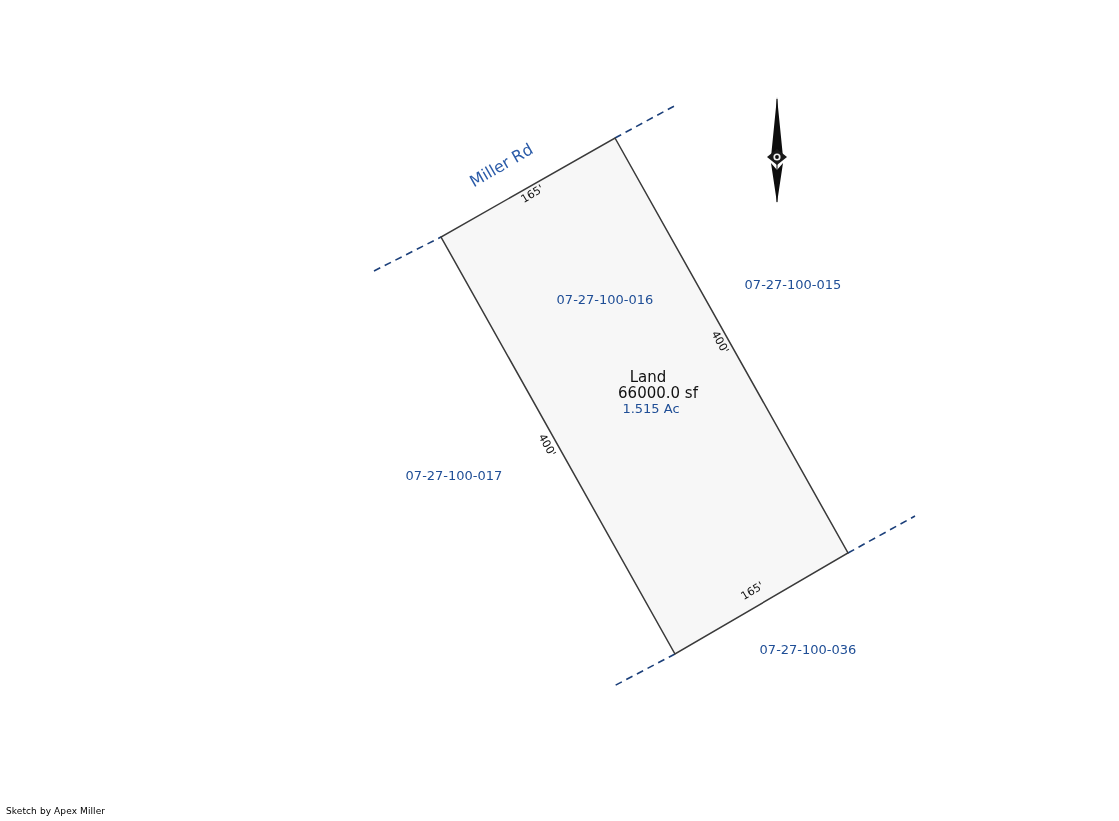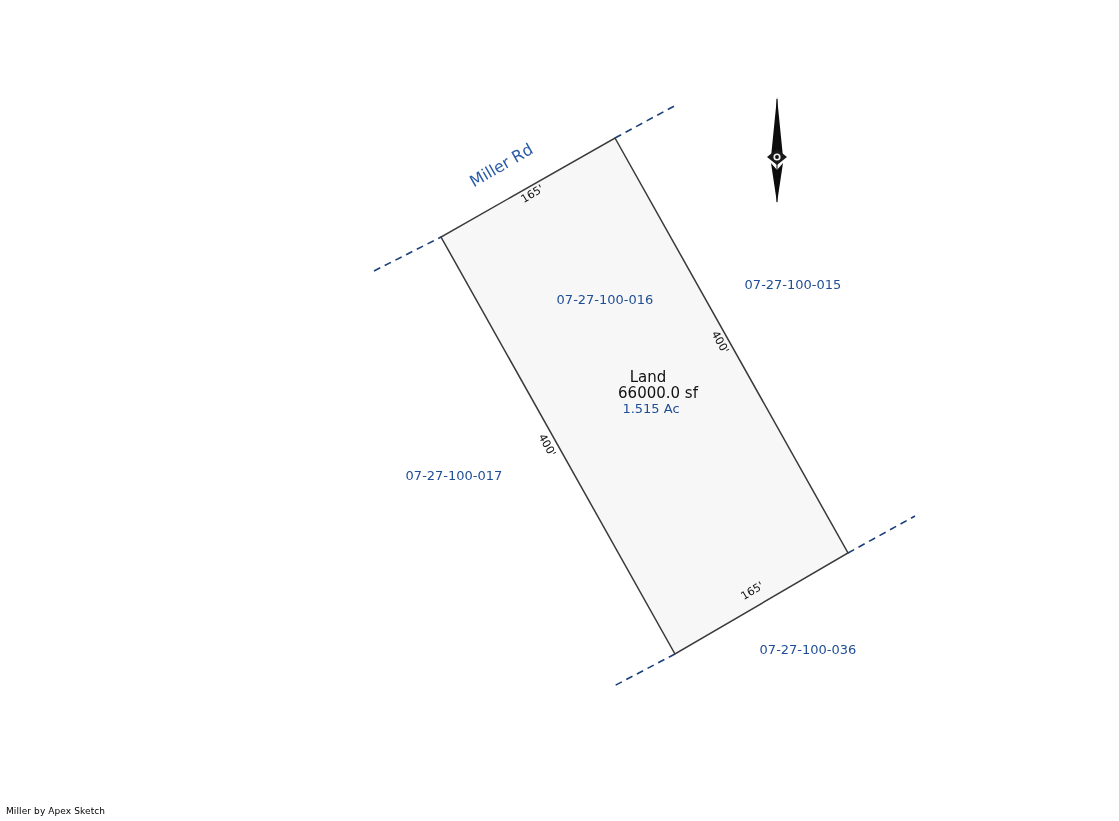--- a/index.html
+++ b/index.html
@@ -112,6 +112,6 @@
 
 </svg>
 
-<div class="footer-credit">Miller by Apex Sketch</div>
+<div class="footer-credit">Sketch by Apex Miller</div>
 
 </body></html>

